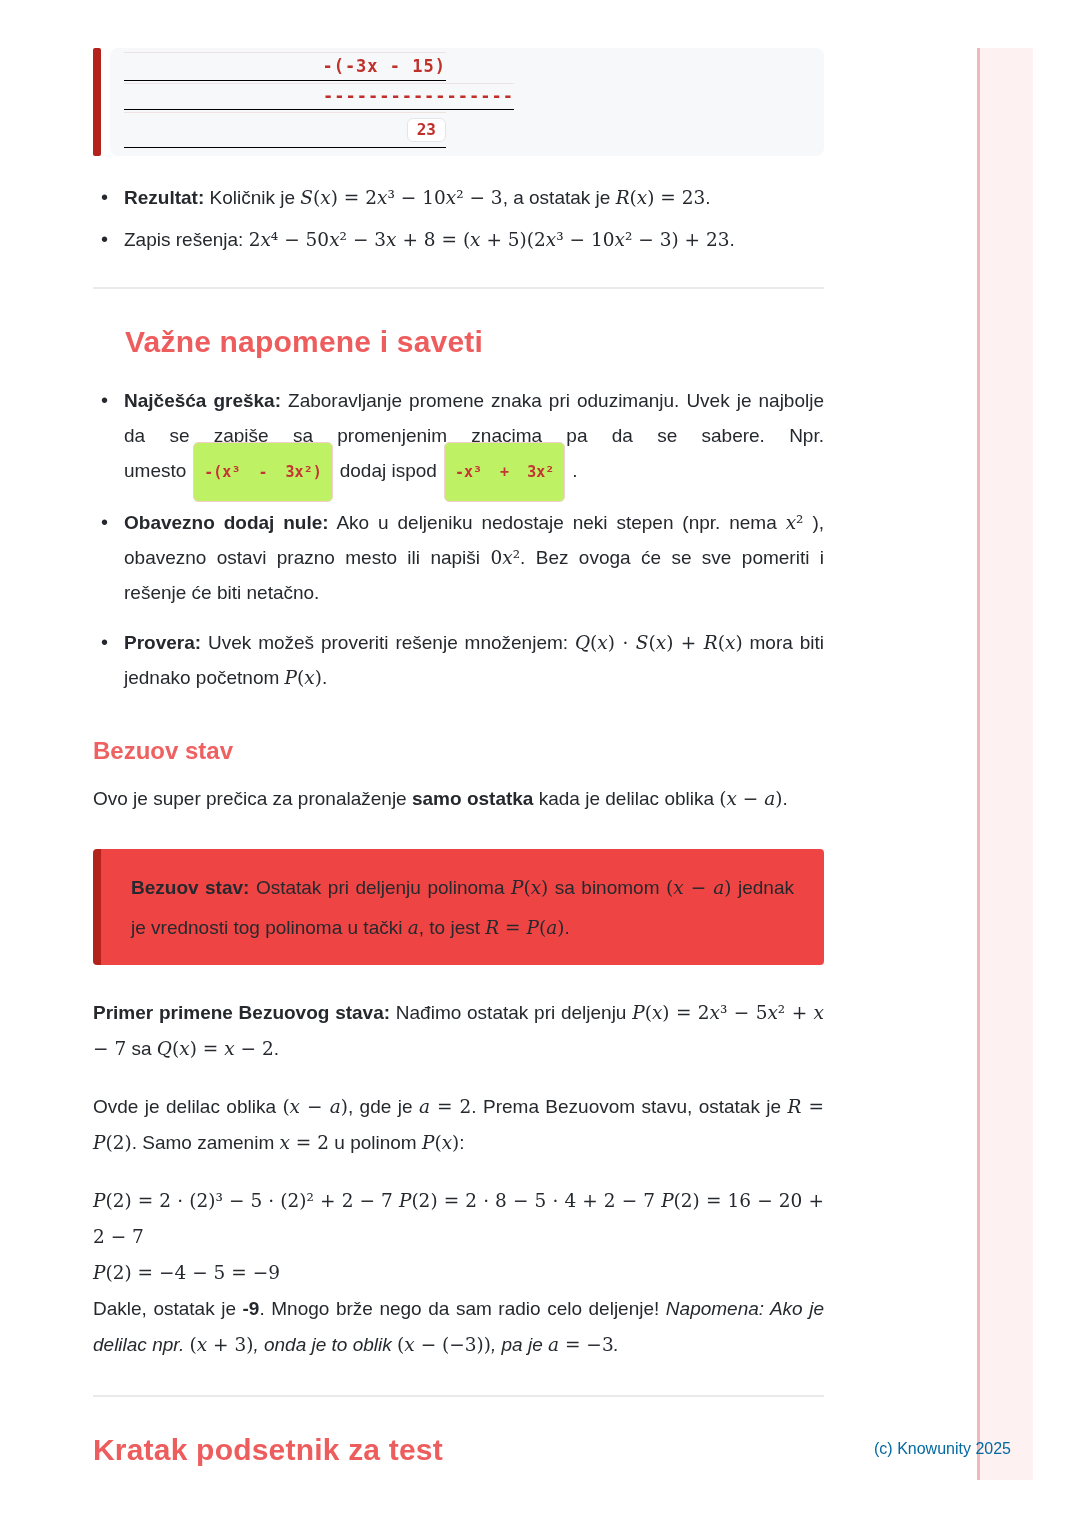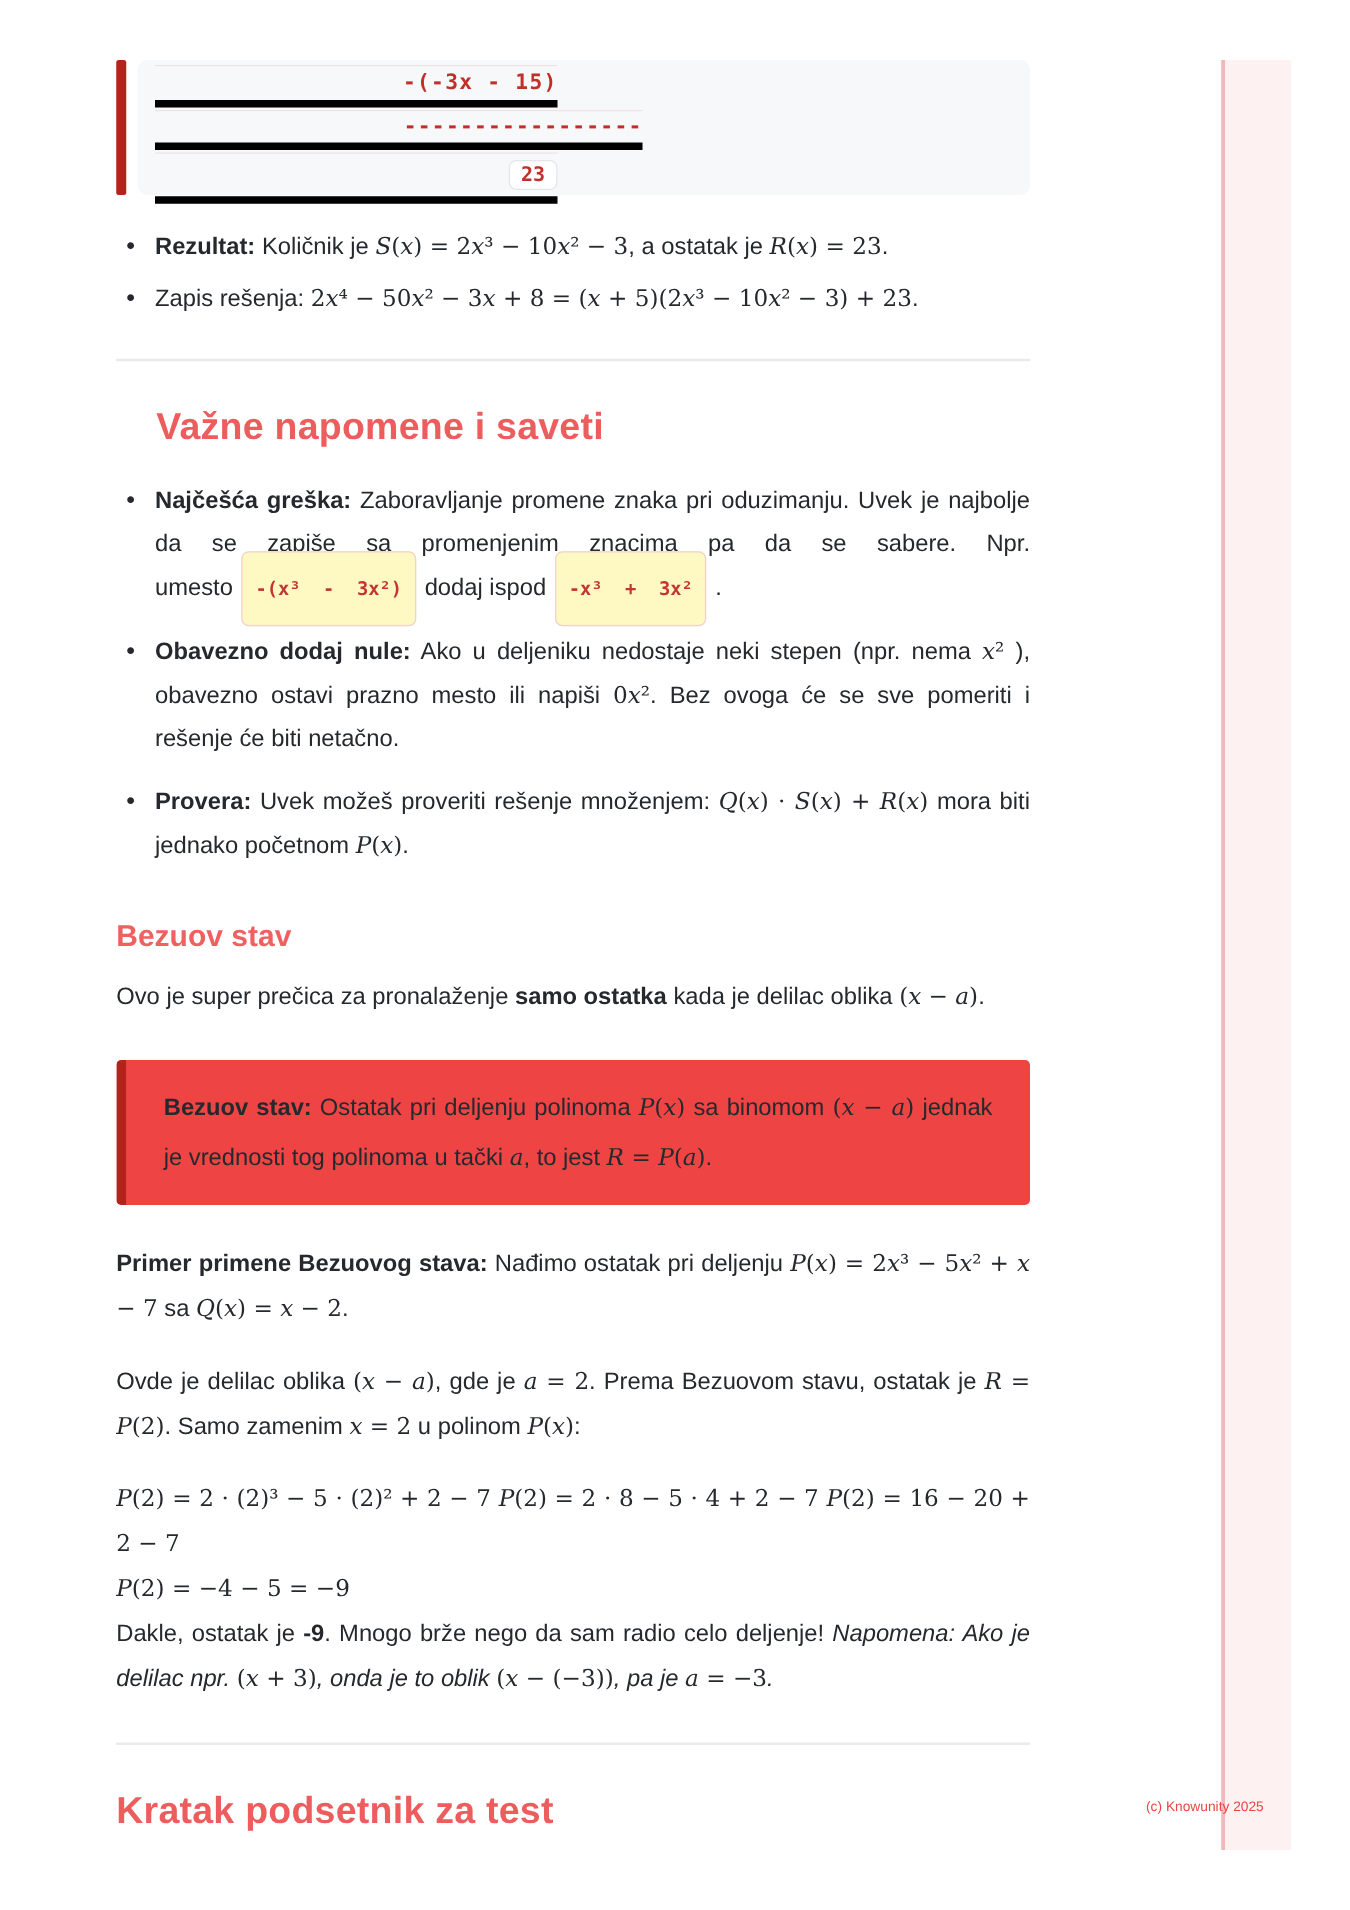--- a/index.html
+++ b/index.html
@@ -27,7 +27,7 @@
     padding:4px 0 0 14px;
   }
   .code-row {
-    border-top:1px solid #efe2e2; border-bottom:6px solid #000000;
+    border-top:1px solid #efe2e2; border-bottom:1px solid #000000;
     text-align:right;
     font-family:"DejaVu Sans Mono", monospace;
     font-weight:bold; color:#c0302a;

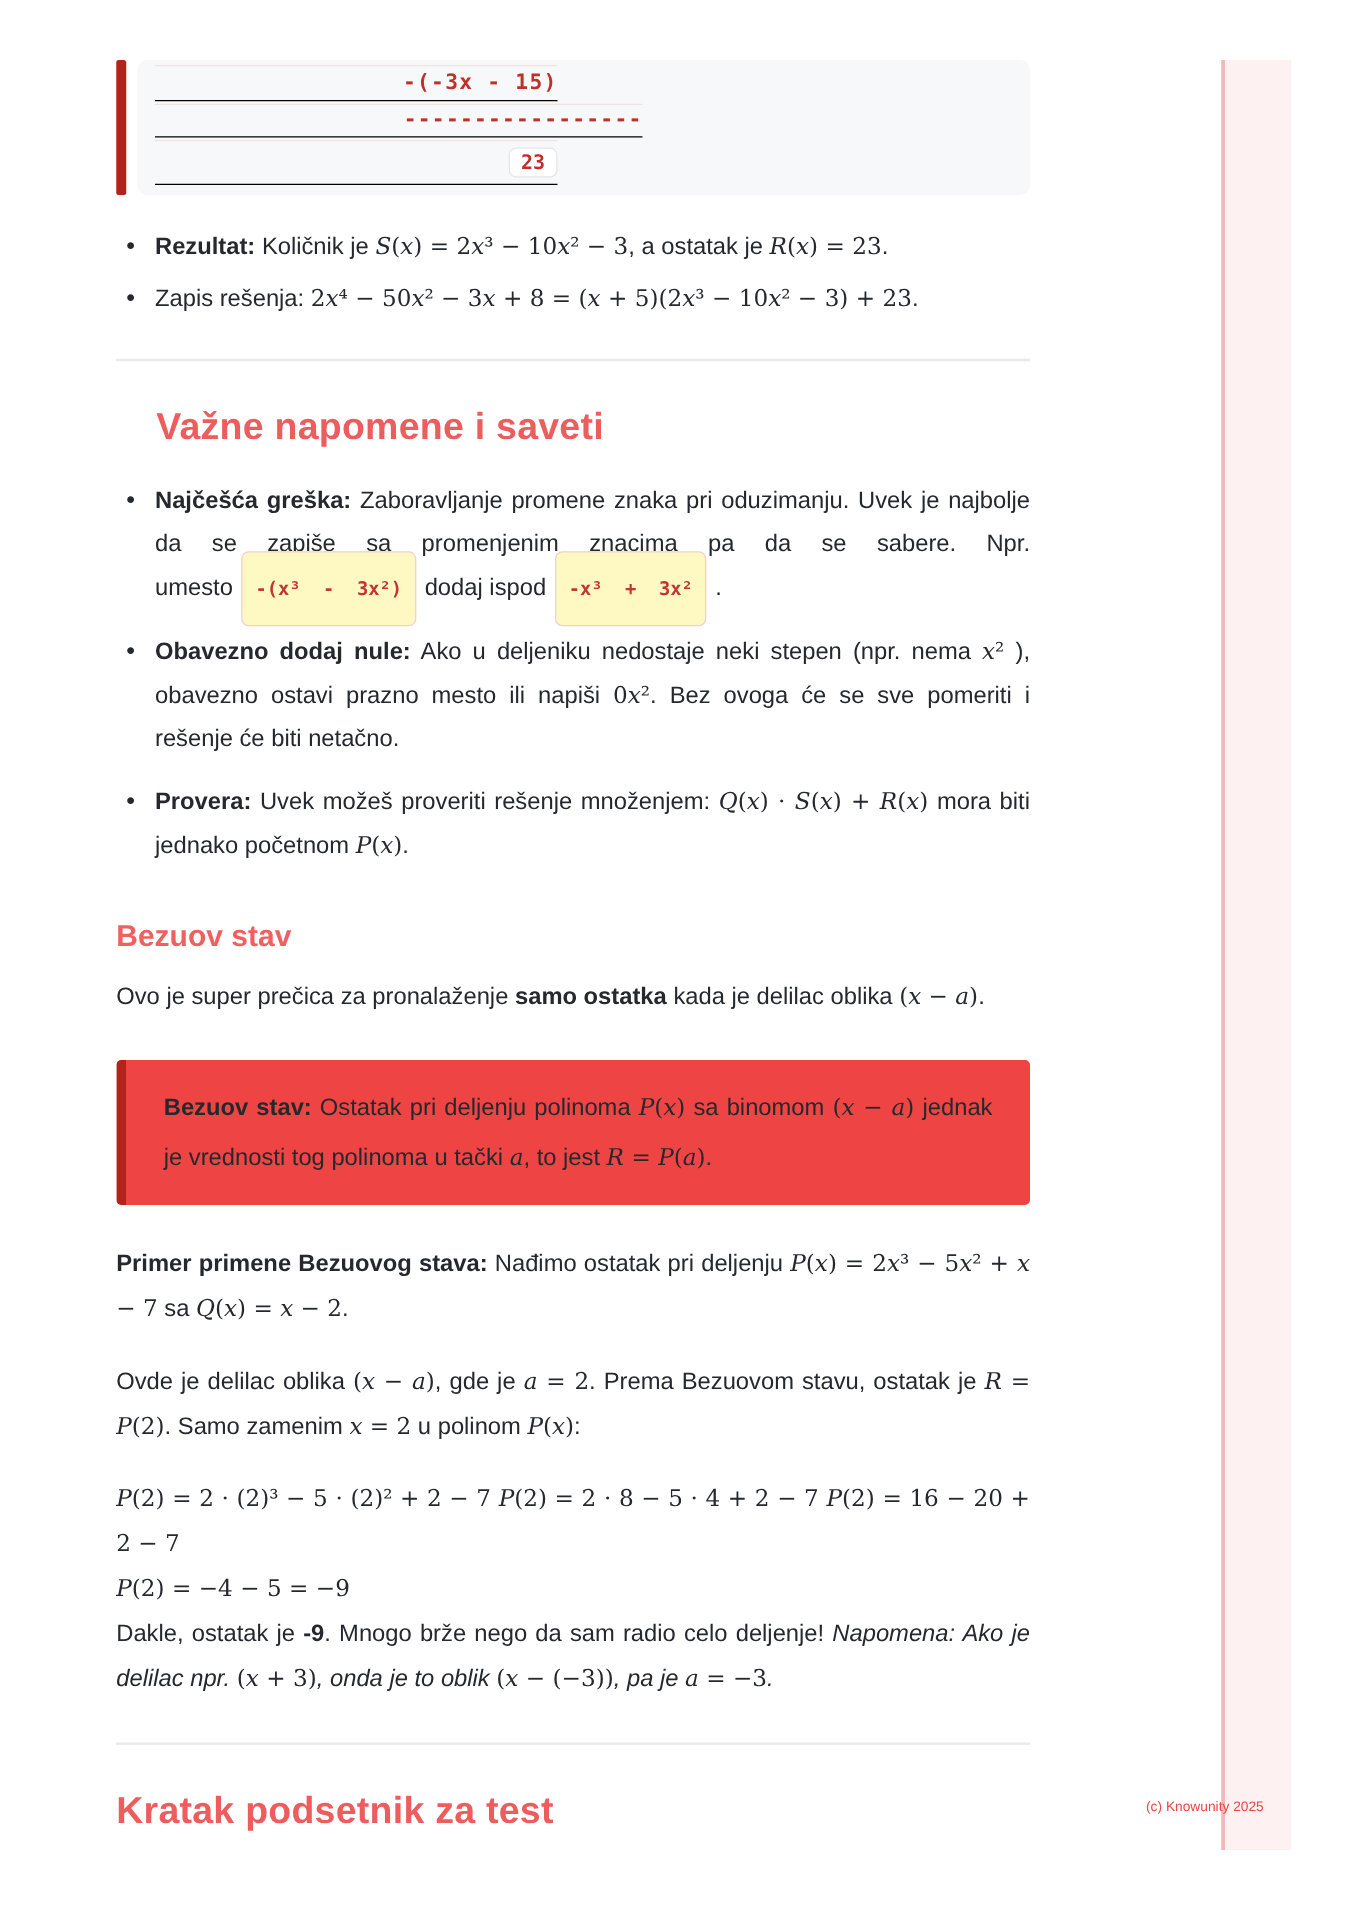--- a/index.html
+++ b/index.html
@@ -59,7 +59,7 @@
   .sg-c {
     font-family:"DejaVu Sans Mono", monospace; white-space:pre;
     font-weight:bold; font-size:15px; color:#c43434;
-    background:#fef9c3; border:1px solid #f3cfcf; border-radius:6px;
+    background:#bef264; border:1px solid #f3cfcf; border-radius:6px;
     padding:20px 10px; margin:0 7px;
   }
 

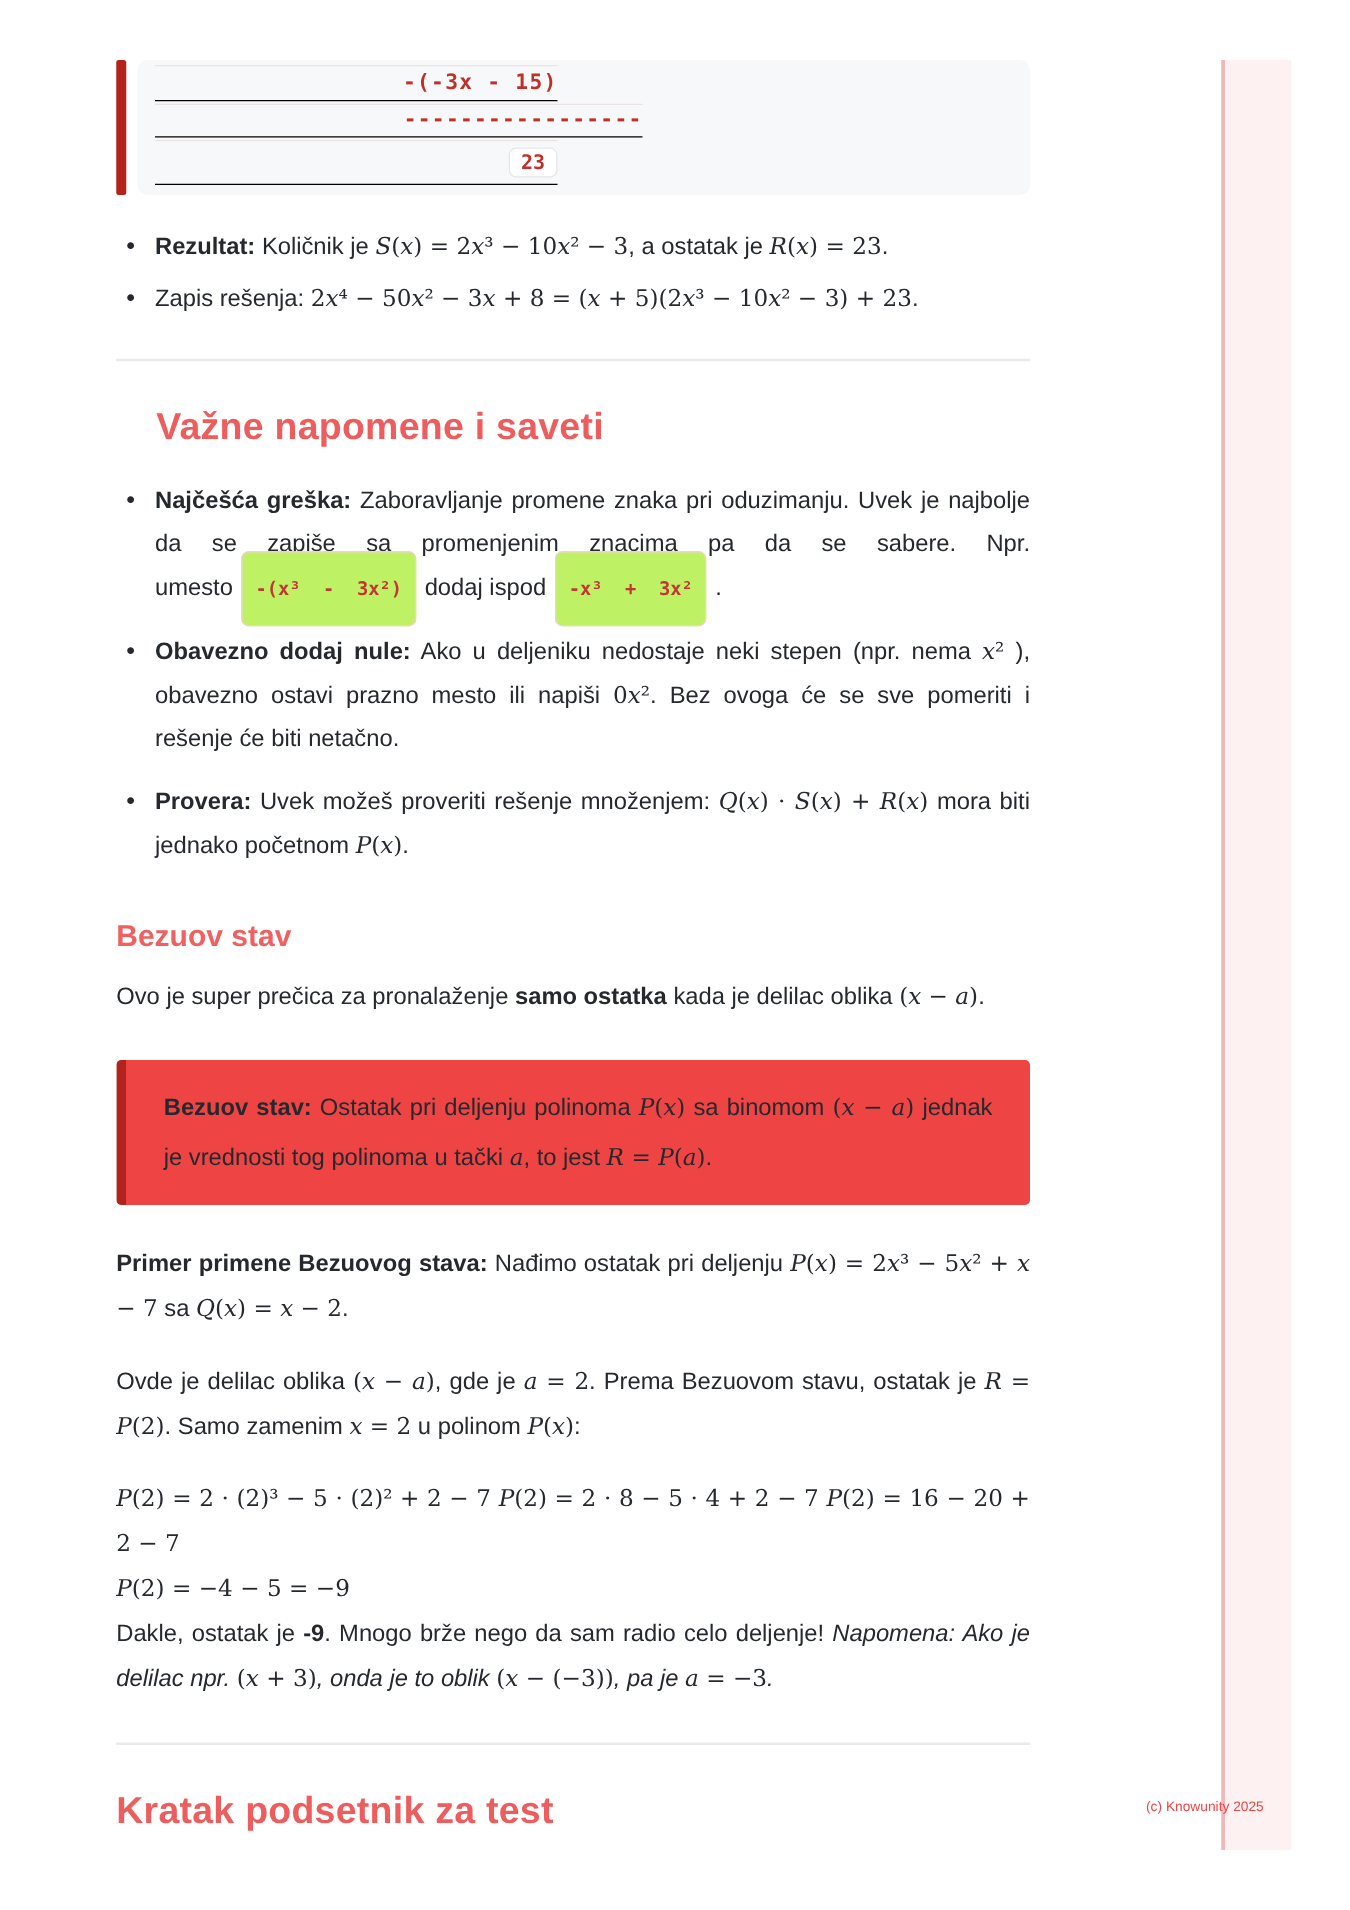--- a/index.html
+++ b/index.html
@@ -103,7 +103,7 @@
   }
   .footer-note {
     position:absolute; top:1440px; right:69px; z-index:2;
-    font-size:11px; color:#ef4444;
+    font-size:16px; color:#0369a1;
   }
 </style>
 </head>

